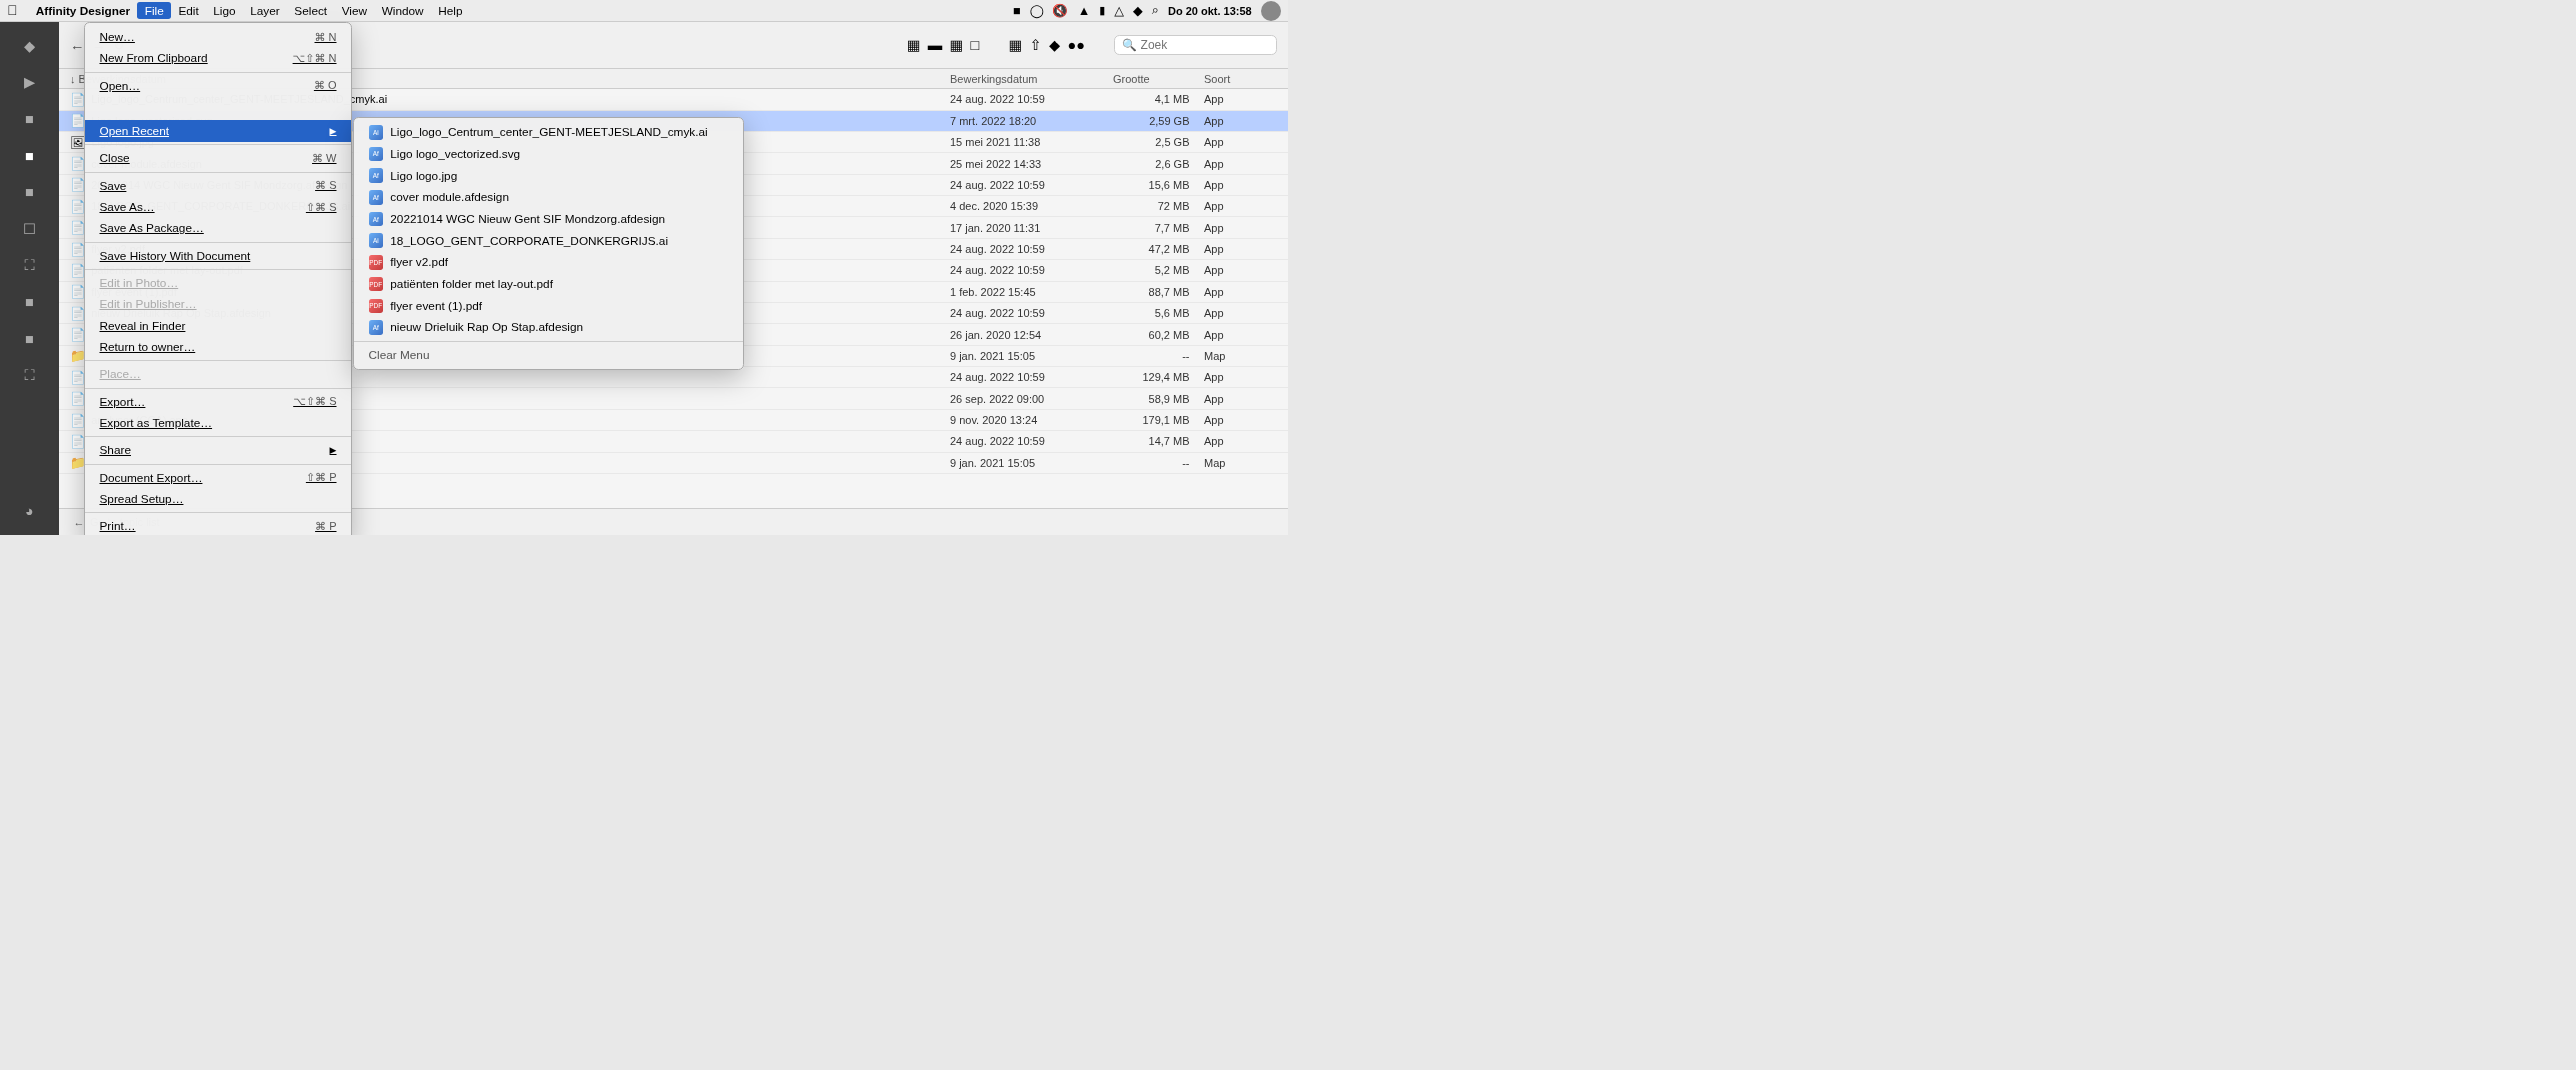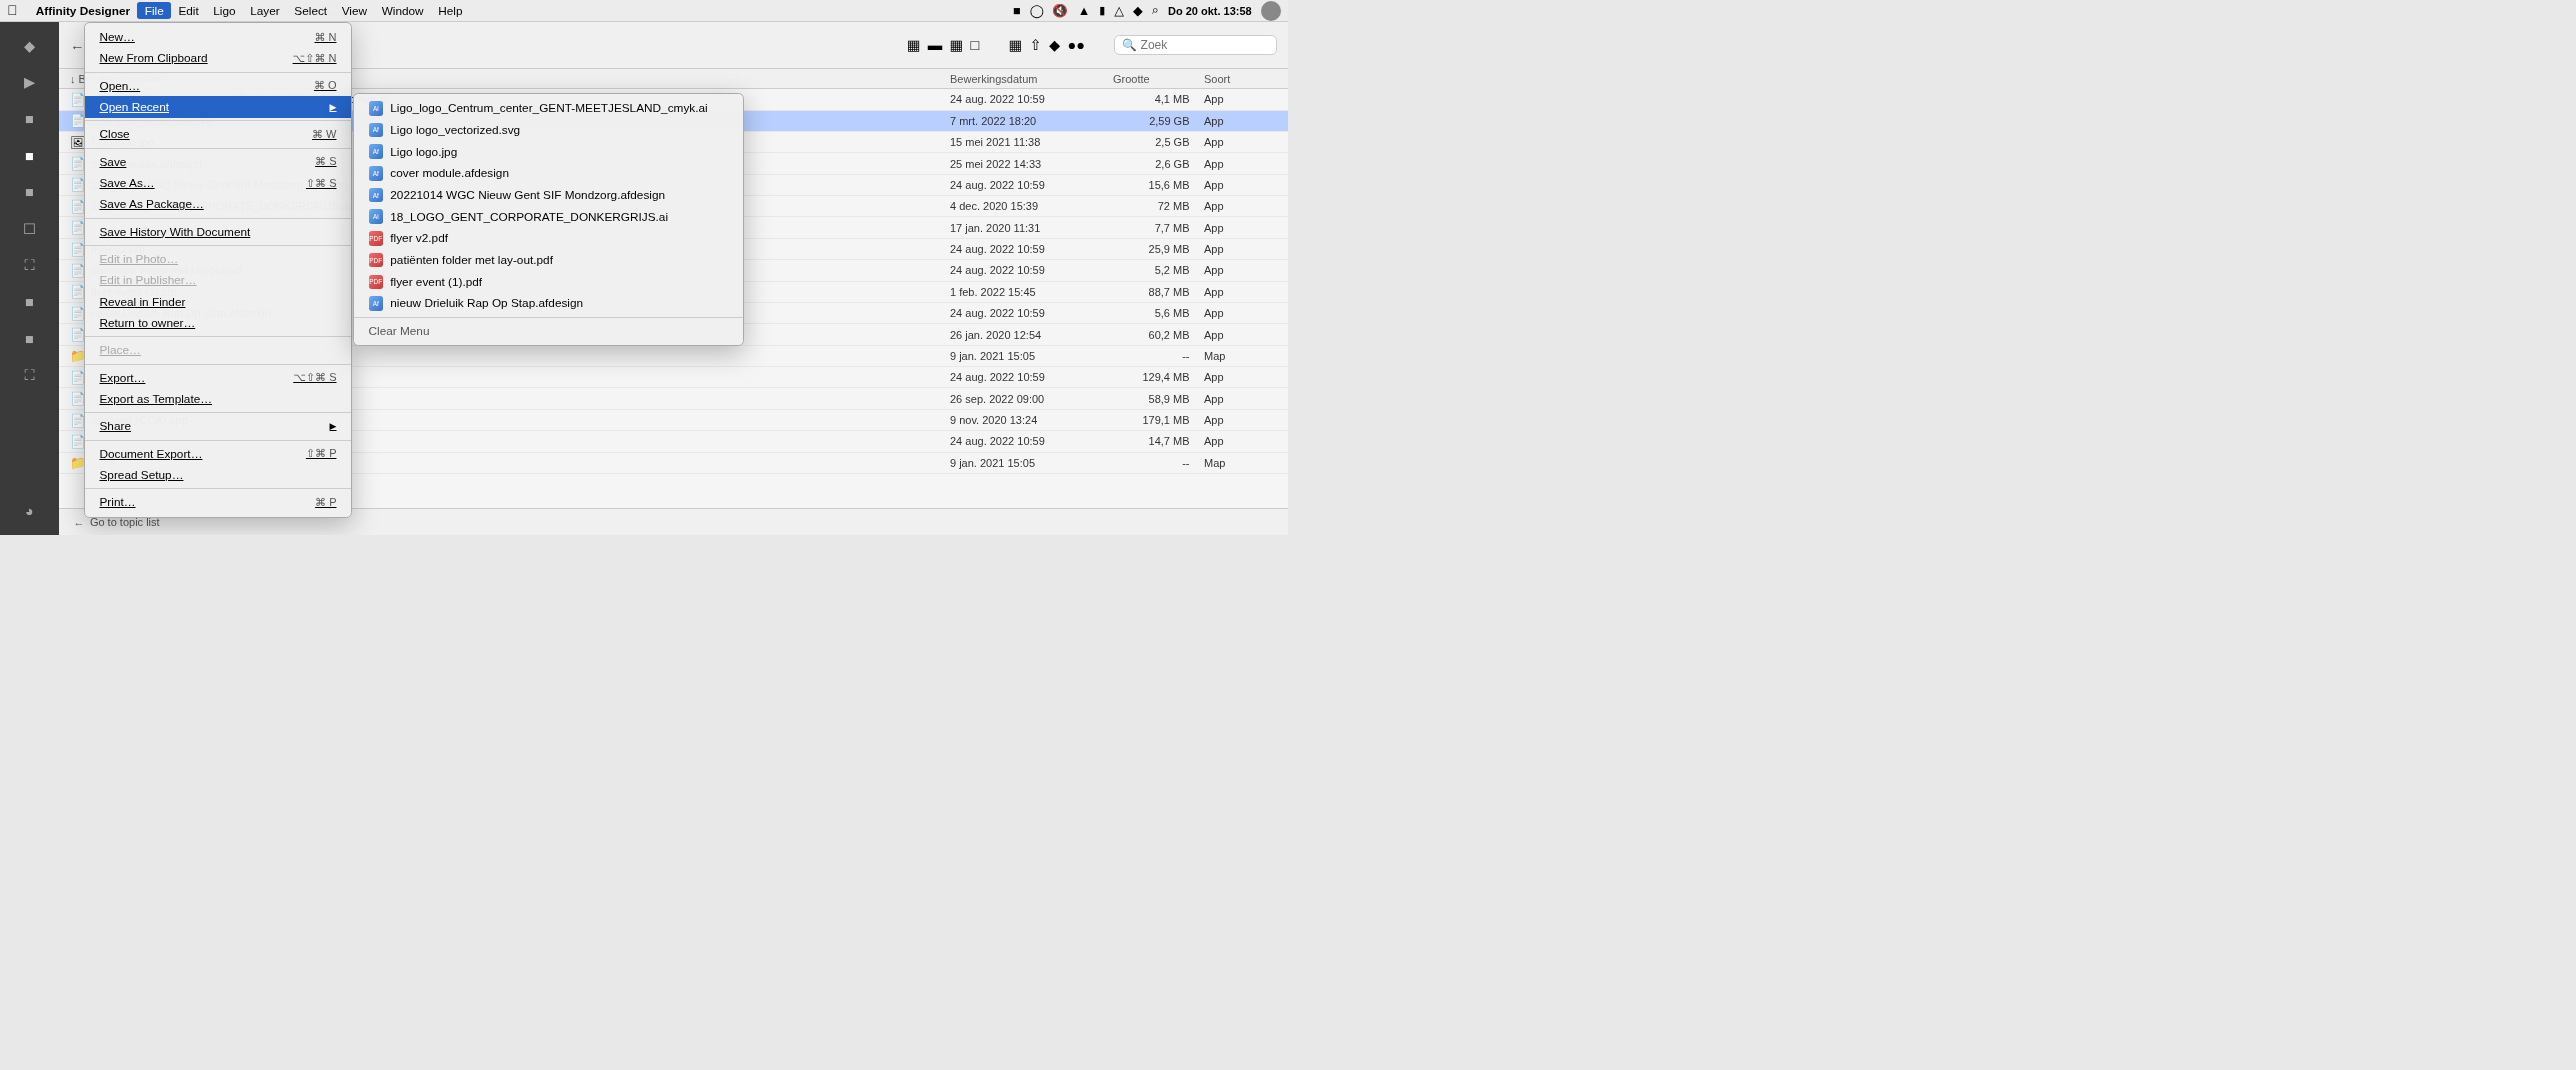--- a/index.html
+++ b/index.html
@@ -523,7 +523,7 @@
     <span class="shortcut">⌘ O</span>
   </div>
 
-  <div class="menu-item active-hover" style="position:relative;">
+  <div class="menu-item active-hover" style="position:relative;margin-top:24px;">
     <span class="menu-item-label">Open Recent</span>
     <span class="arrow">▶</span>
 

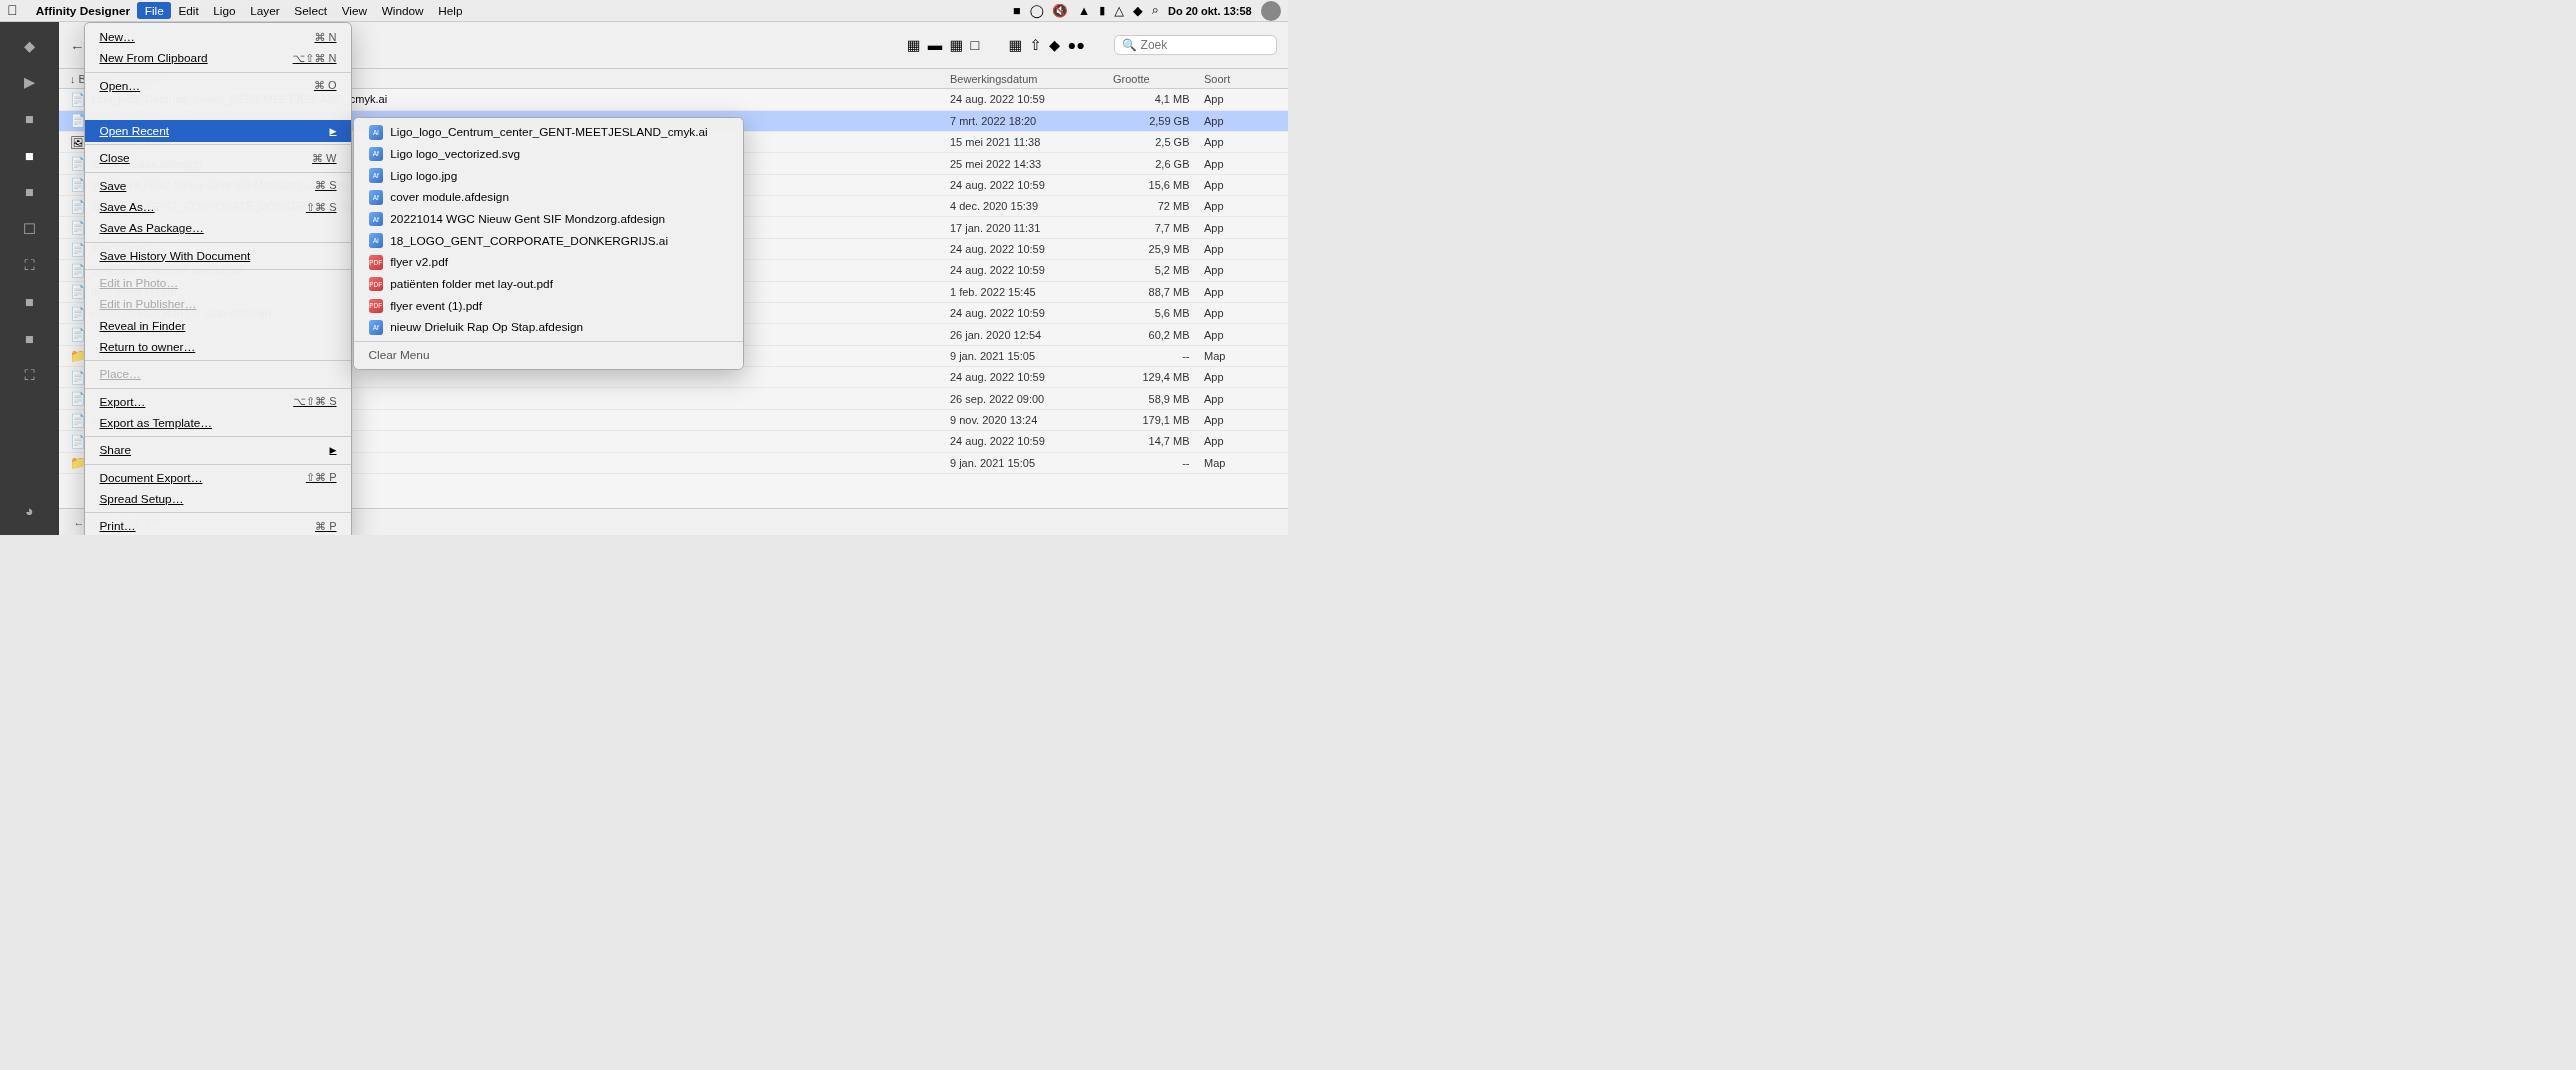--- a/index.html
+++ b/index.html
@@ -414,7 +414,7 @@
             <span>flyer v2.pdf</span>
           </div>
         <div class="col-date">24 aug. 2022 10:59</div>
-        <div class="col-size">25,9 MB</div>
+        <div class="col-size">47,2 MB</div>
         <div class="col-kind">App</div>
       </div>
       <div class="finder-row">

